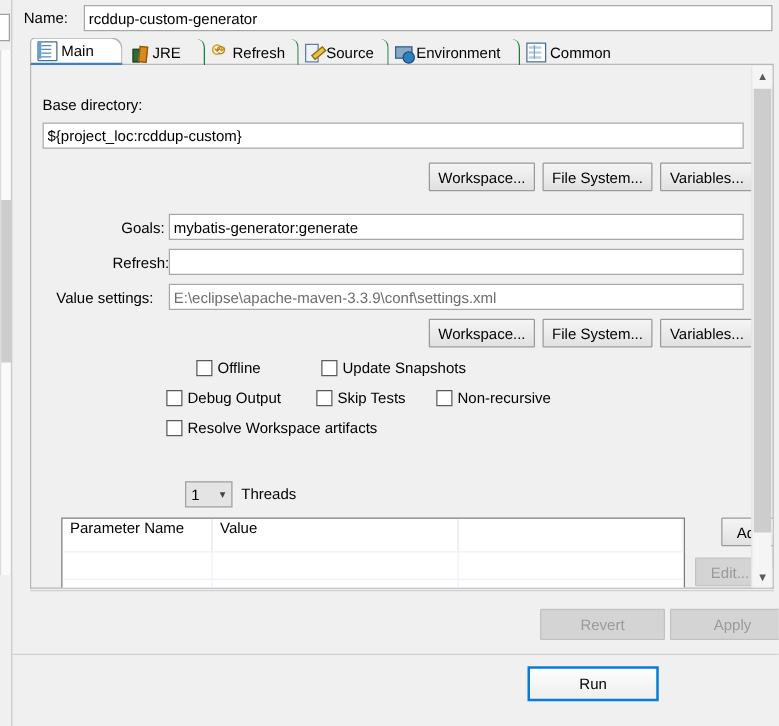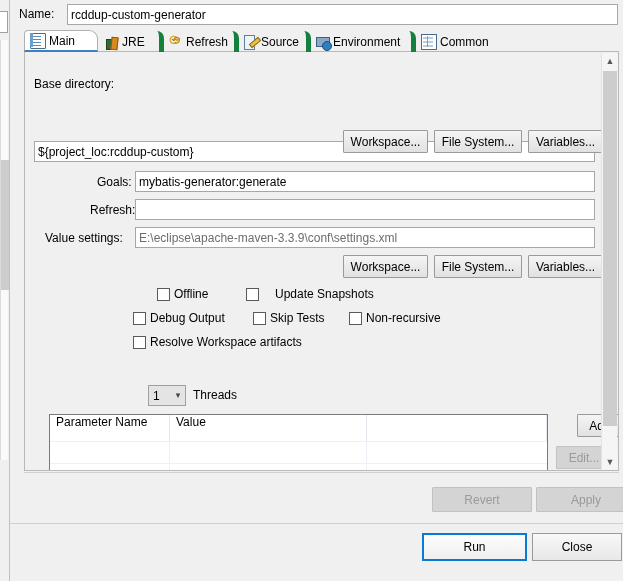--- a/index.html
+++ b/index.html
@@ -107,7 +107,7 @@
     box-sizing: border-box;
     font-size: 12px;
     color: #000;
-    border-right: 5px solid #15803d;
+    border-right: 1px solid #15803d;
     border-top-right-radius: 7px;
     white-space: nowrap;
   }

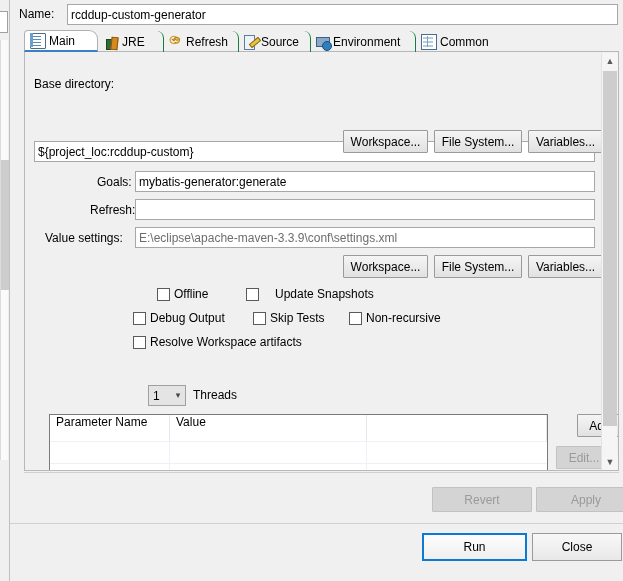--- a/index.html
+++ b/index.html
@@ -408,7 +408,7 @@
       <div id="scroll-content">
 
         <span class="field-label" style="left:9px;top:25px;">Base directory:</span>
-        <input class="text-input" style="left: 9px; top: 46px; width: 561px; margin-top: 43px;" type="text" value="${project_loc:rcddup-custom}">
+        <input class="text-input" style="left: 9px; top: 46px; width: 561px;" type="text" value="${project_loc:rcddup-custom}">
 
         <button class="btn" style="left:318px;top:78px;width:85px;">Workspace...</button>
         <button class="btn" style="left:409px;top:78px;width:88px;">File System...</button>

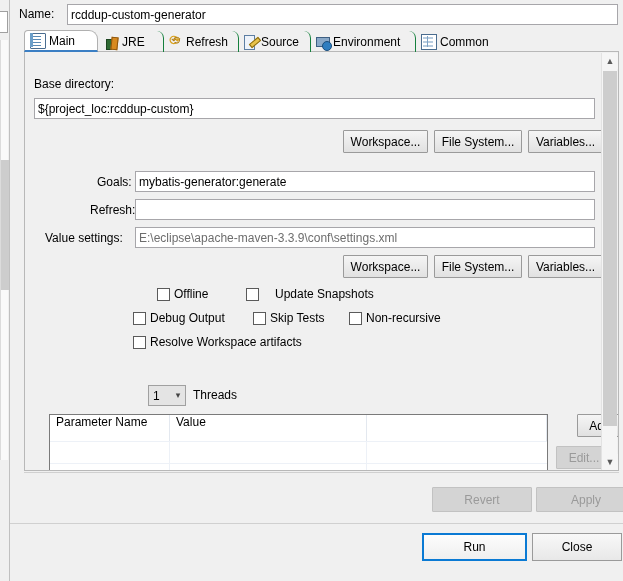--- a/index.html
+++ b/index.html
@@ -431,7 +431,7 @@
           <span class="cbx"></span>
           <span class="cbx-label">Offline</span>
         </label>
-        <label class="cbx-row" style="left:221px;top:235px;gap:12px;">
+        <label class="cbx-row" style="left:232px;top:235px;">
           <span class="cbx"></span>
           <span class="cbx-label">Update Snapshots</span>
         </label>

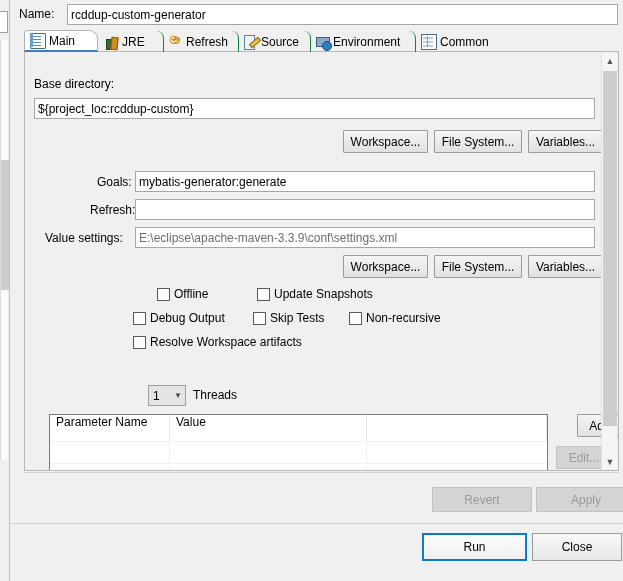--- a/index.html
+++ b/index.html
@@ -500,7 +500,6 @@
   <div id="bottom-sep"></div>
 
   <button id="run-btn">Run</button>
-  <button id="close-btn">Close</button>
 </div>
 
 </body></html>

